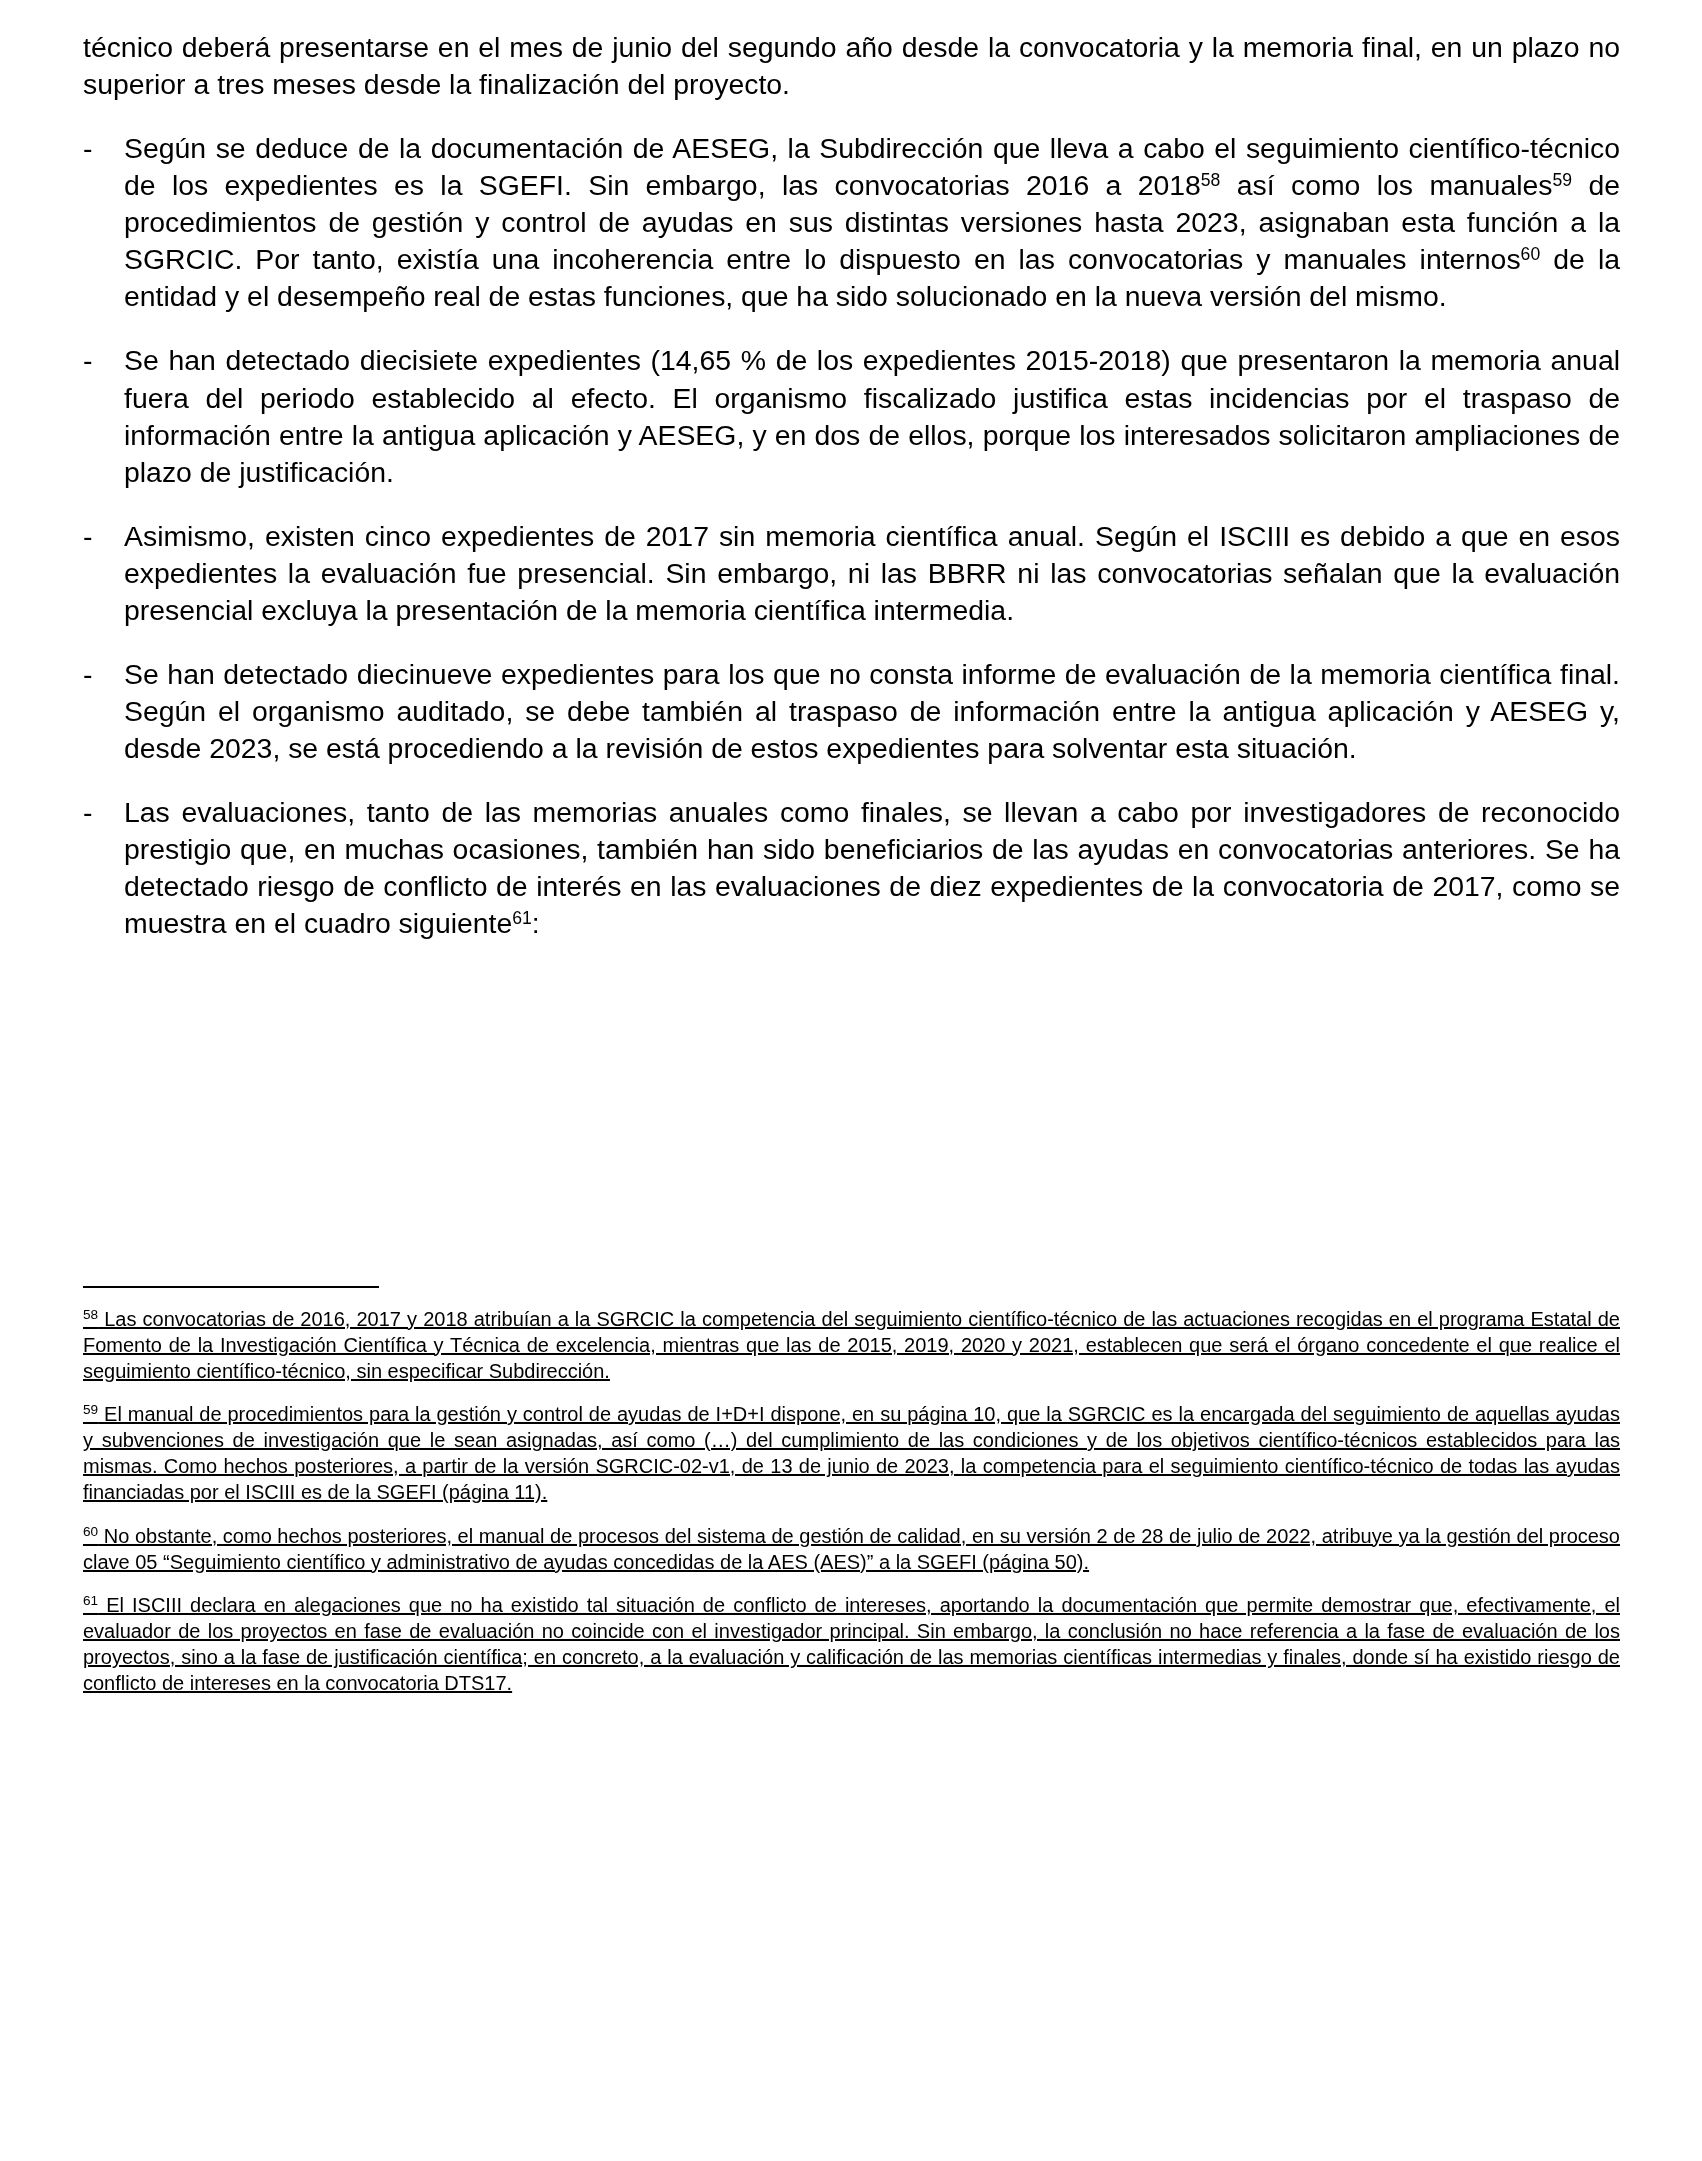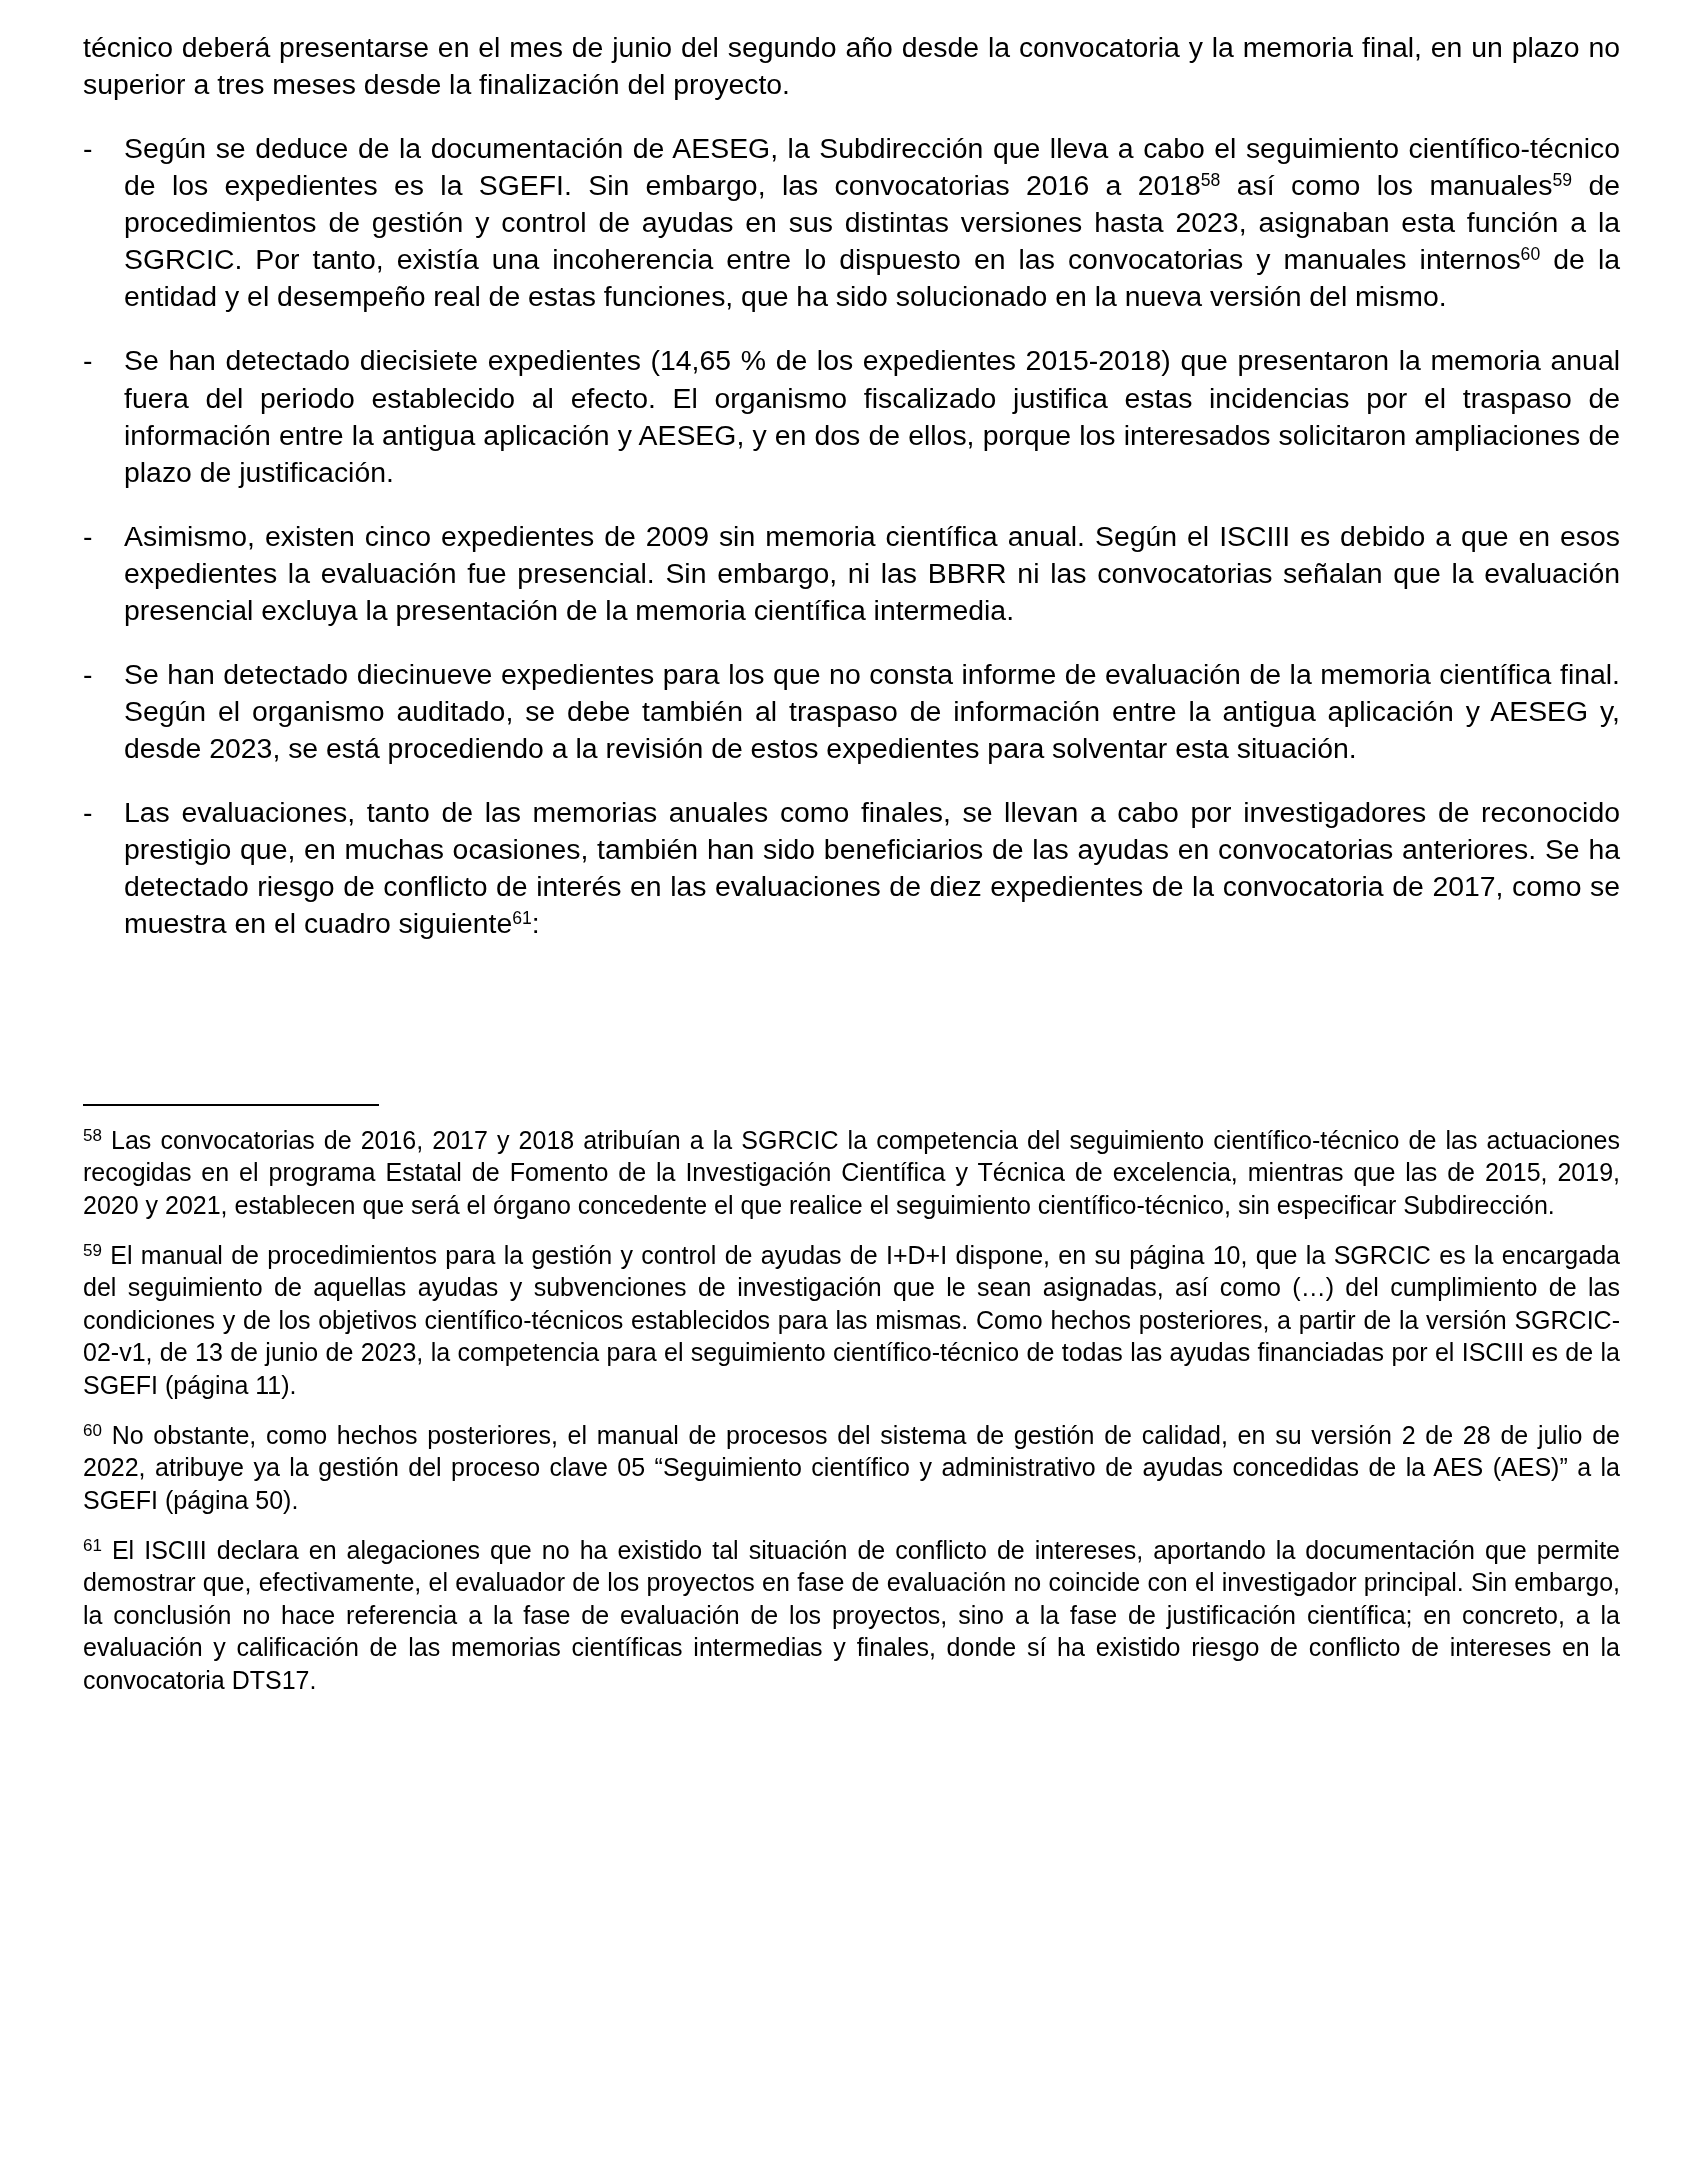--- a/index.html
+++ b/index.html
@@ -106,7 +106,7 @@
       </li>
 
       <li class="bullet-item">
-        <span class="bullet-dash">-</span><span>Asimismo, existen cinco expedientes de 2009 sin memoria científica anual. Según el ISCIII es debido a que en esos expedientes la evaluación fue presencial. Sin embargo, ni las BBRR ni las convocatorias señalan que la evaluación presencial excluya la presentación de la memoria científica intermedia.</span>
+        <span class="bullet-dash">-</span><span>Asimismo, existen cinco expedientes de 2017 sin memoria científica anual. Según el ISCIII es debido a que en esos expedientes la evaluación fue presencial. Sin embargo, ni las BBRR ni las convocatorias señalan que la evaluación presencial excluya la presentación de la memoria científica intermedia.</span>
       </li>
 
       <li class="bullet-item">

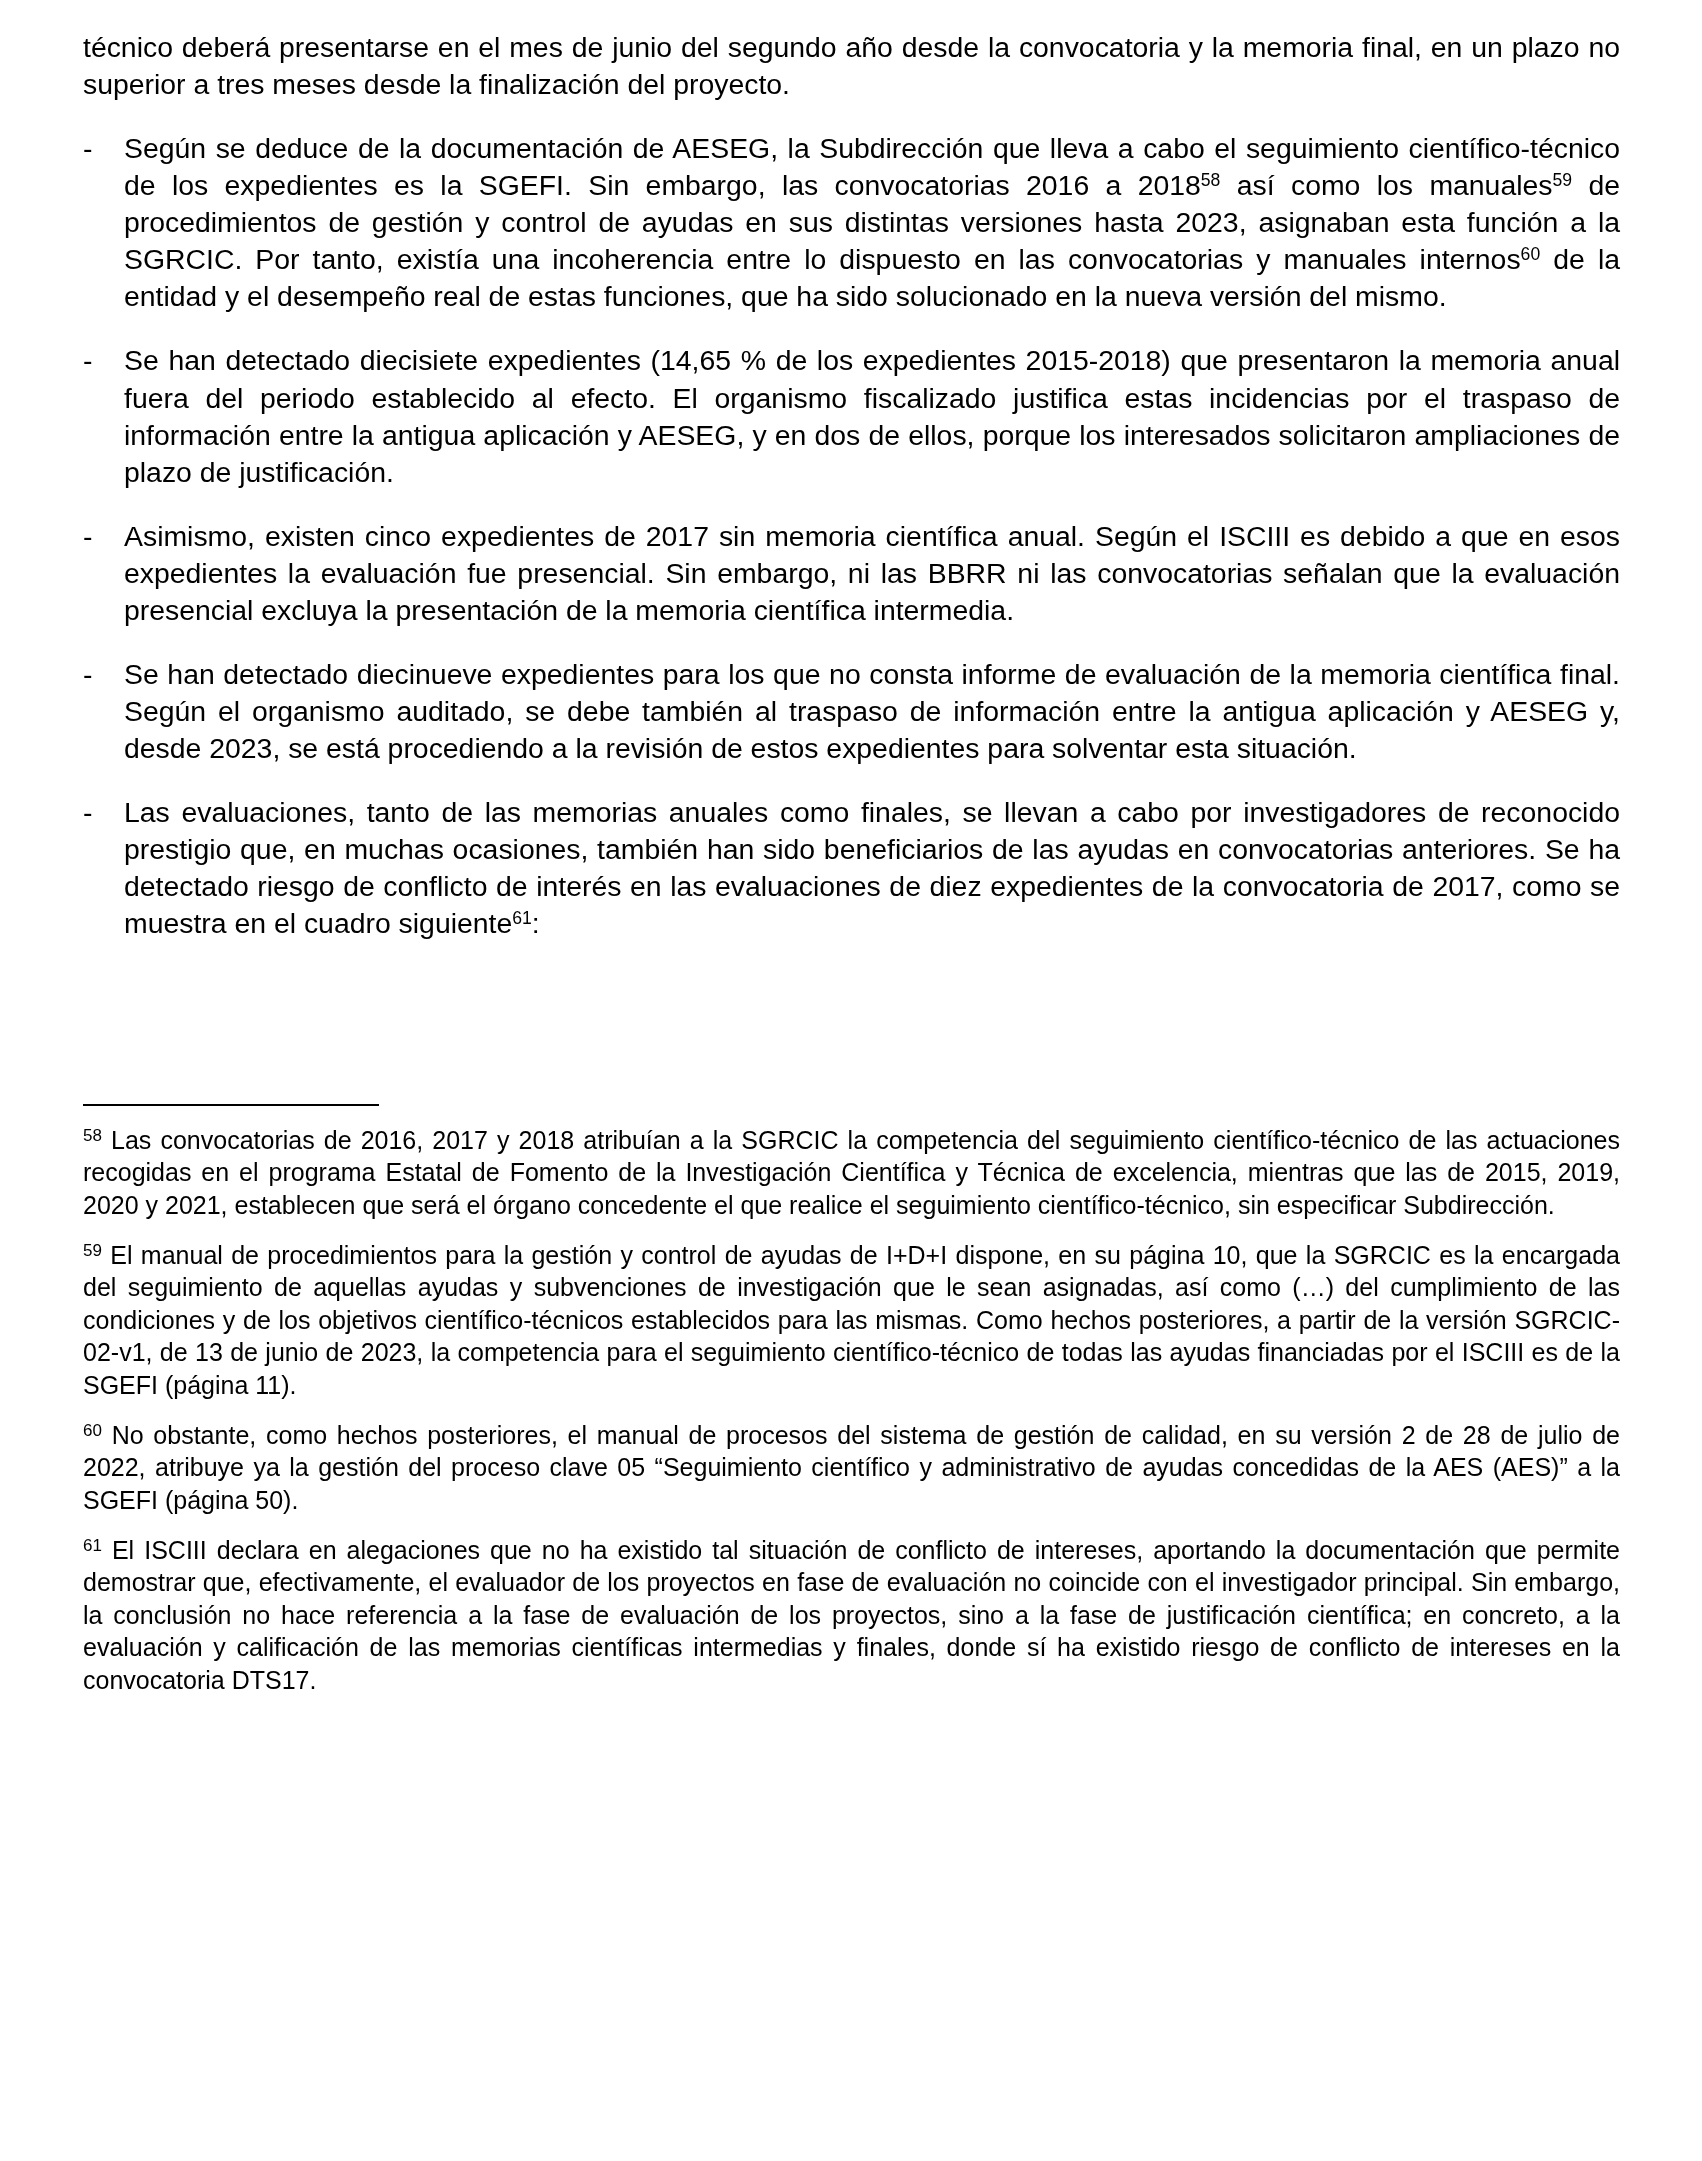--- a/index.html
+++ b/index.html
@@ -62,8 +62,9 @@
     left: 83px;
     right: 83px;
     bottom: 17.6px;
-    font-size: 25px;
+    font-size: 20px;
     line-height: 1.30;
+    text-decoration: underline;
   }
   .footnote-rule {
     width: 296px;

